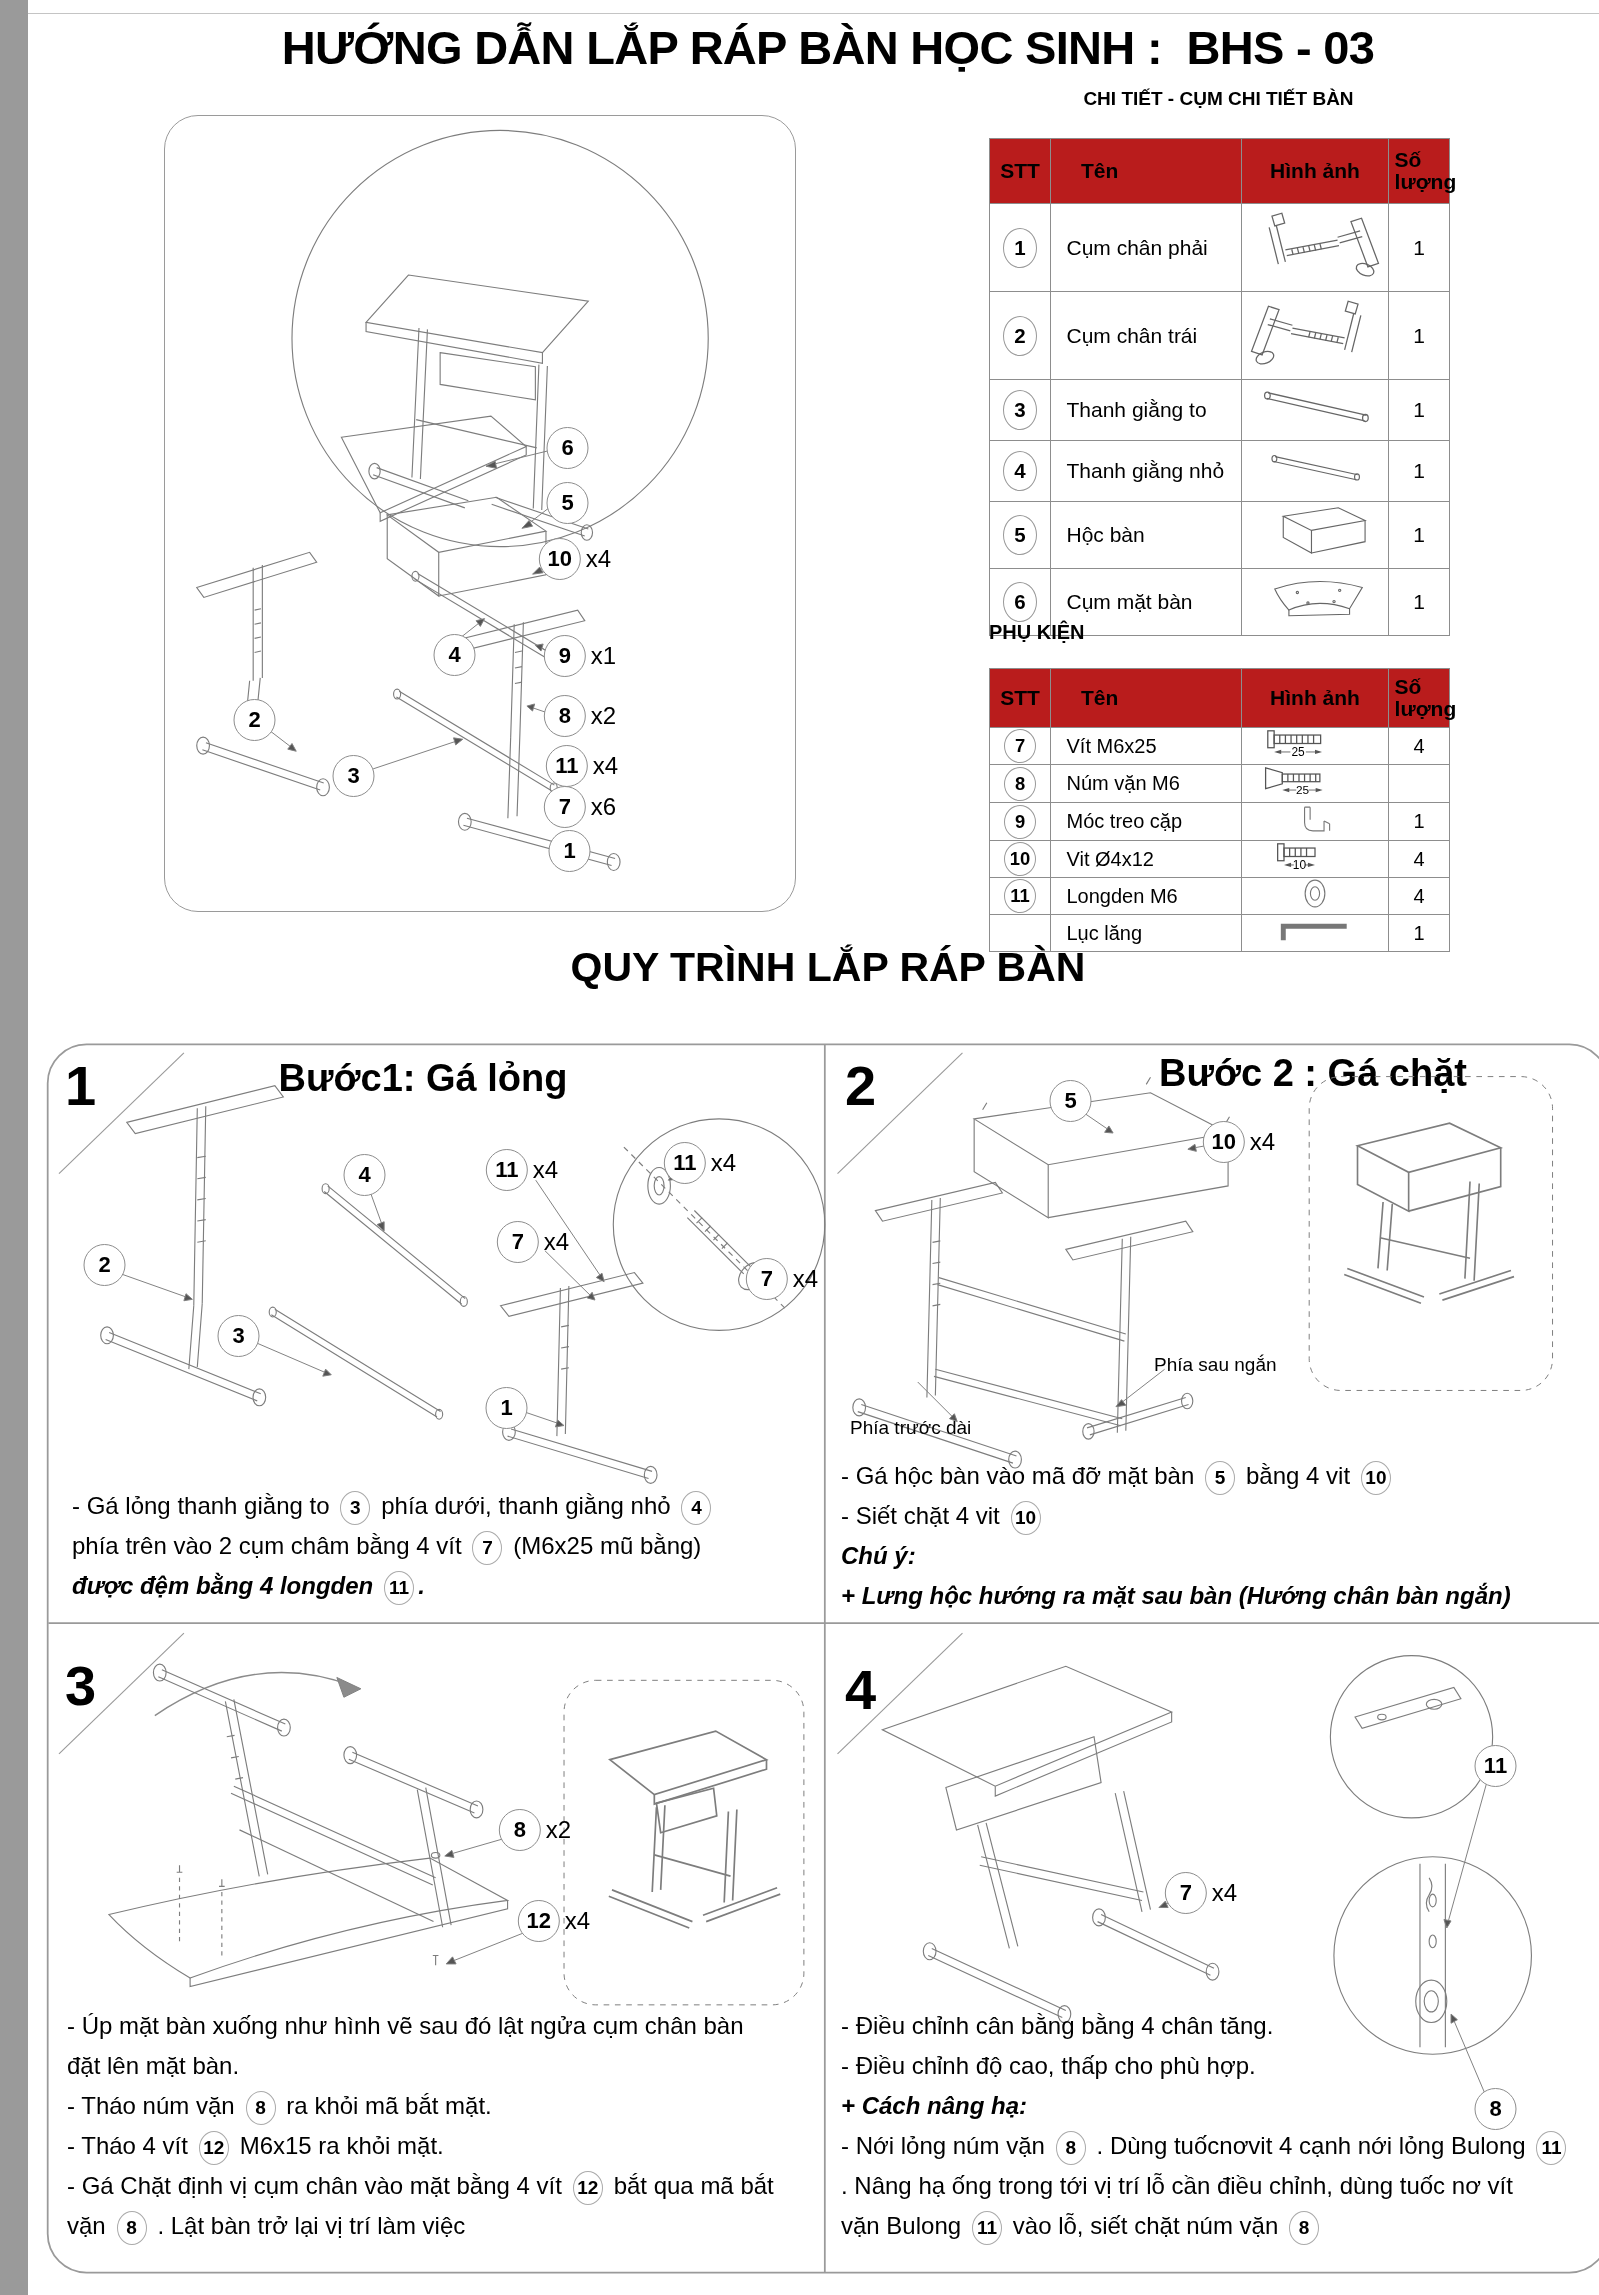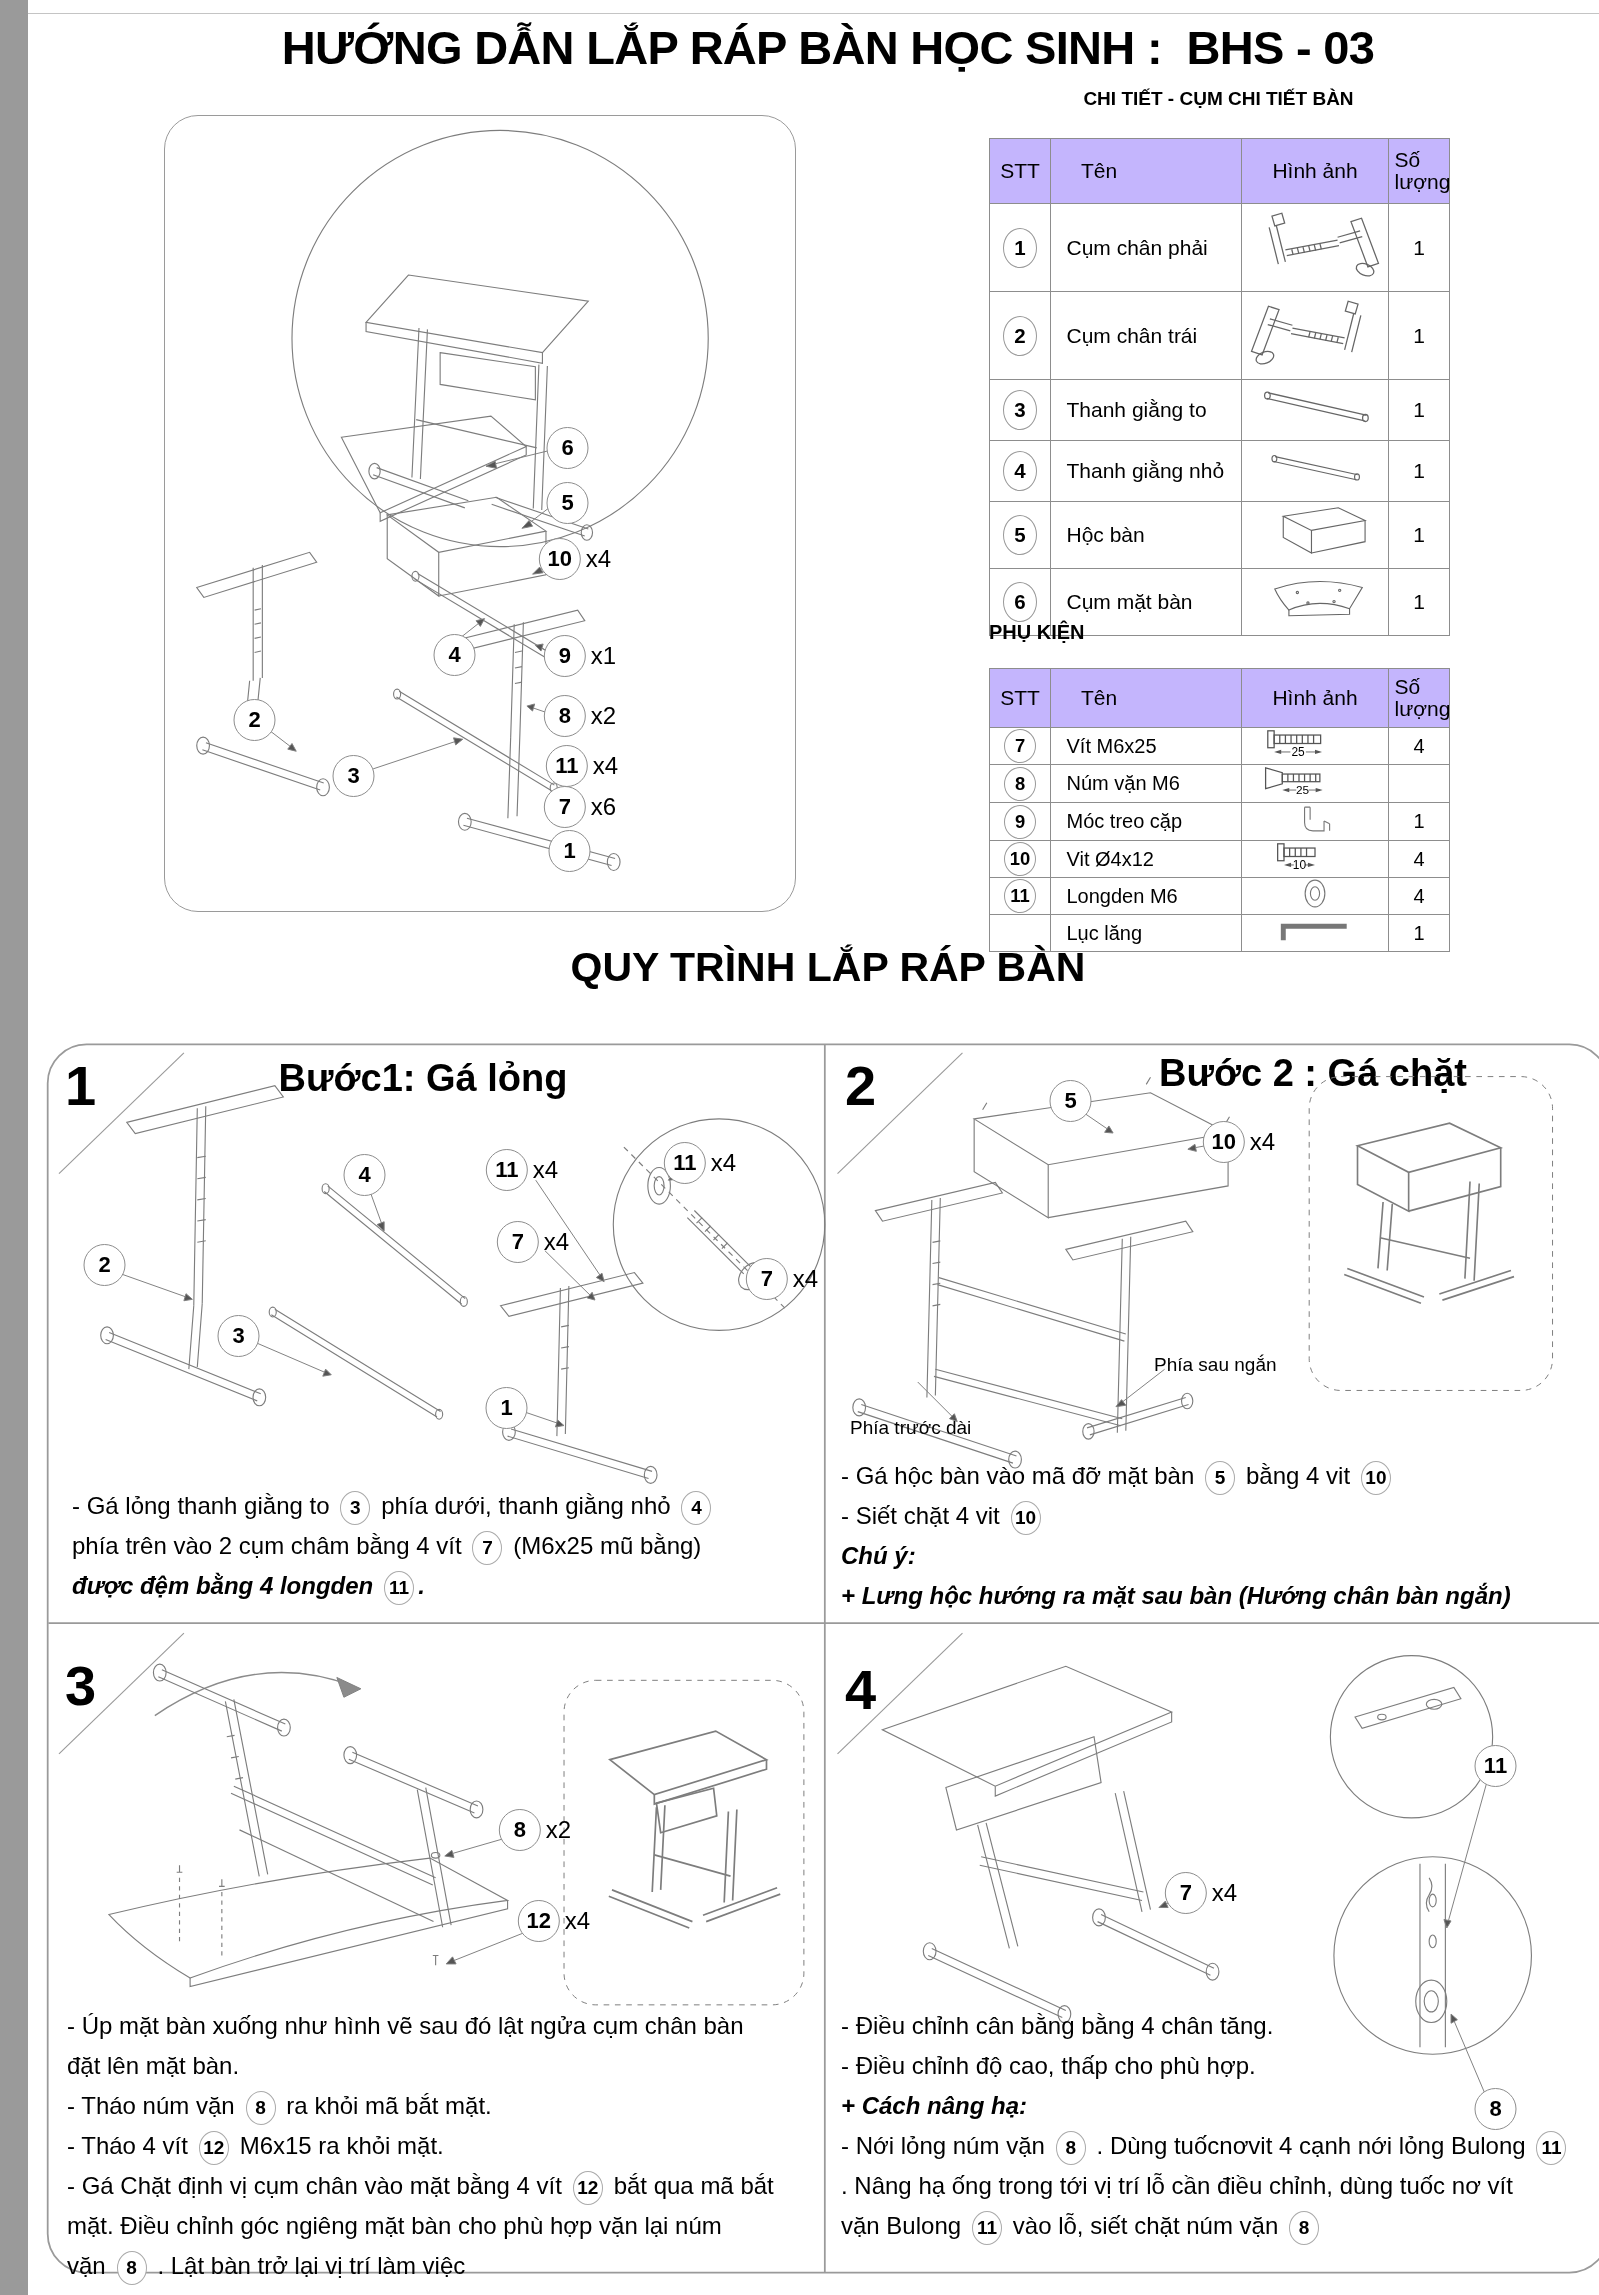--- a/index.html
+++ b/index.html
@@ -25,7 +25,7 @@
   #parts-table tbody tr{height:61px;}
   #parts-table tbody tr:nth-child(1),#parts-table tbody tr:nth-child(2){height:88px;}
   #acc-table tbody tr{height:32px;}
-  th{font-weight:normal;background:#c4b5fd;}
+  th{font-weight:bold;background:#b91c1c;}
   .c-stt{width:61px;text-align:center;}
   .c-ten{width:191px;text-align:left;padding-left:15.5px !important;}
   th.c-ten{padding-left:30px !important;}

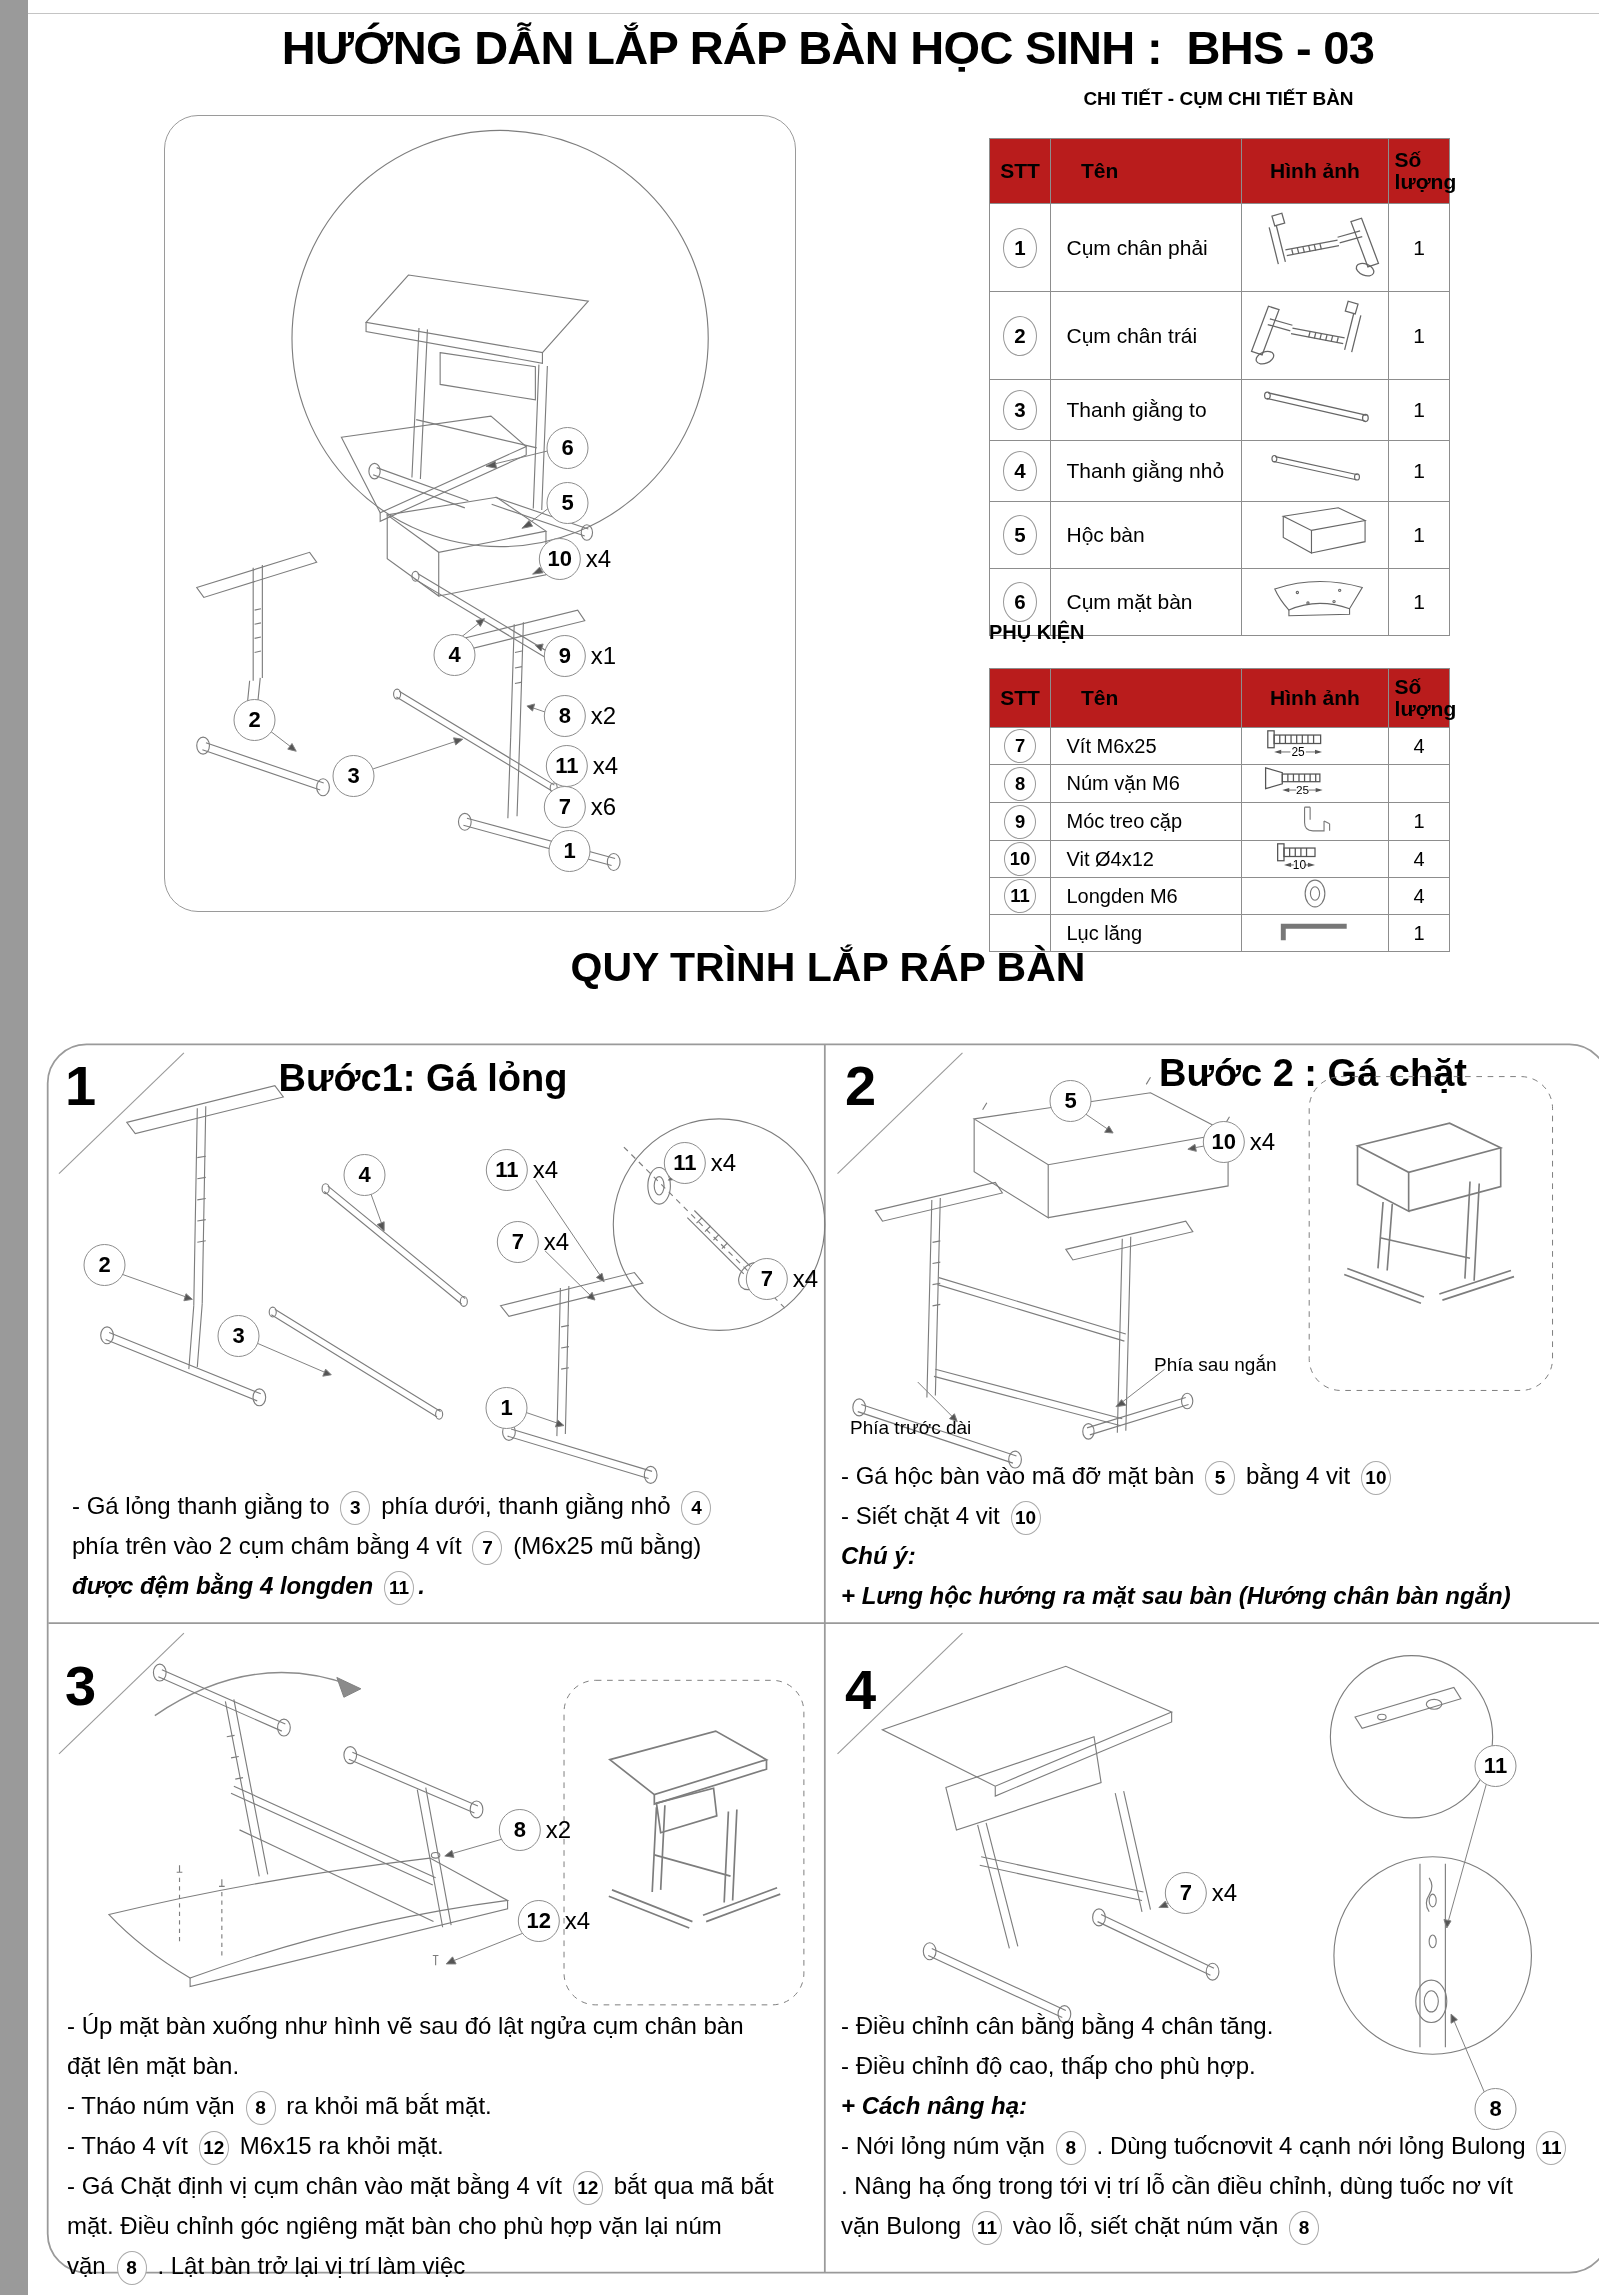--- a/index.html
+++ b/index.html
@@ -644,7 +644,6 @@
       <div class="iline"><span>- Tháo núm vặn </span><span class="cnum">8</span><span> ra khỏi mã bắt mặt.</span></div>
       <div class="iline"><span>- Tháo 4 vít </span><span class="cnum">12</span><span> M6x15 ra khỏi mặt.</span></div>
       <div class="iline"><span>- Gá Chặt định vị cụm chân vào mặt bằng 4 vít </span><span class="cnum">12</span><span> bắt qua mã bắt</span></div>
-      <div class="iline"><span>mặt.  Điều chỉnh góc ngiêng mặt bàn cho phù hợp vặn lại núm</span></div>
       <div class="iline"><span>vặn </span><span class="cnum">8</span><span> . Lật bàn trở lại vị trí làm việc</span></div>
     </div>
 

